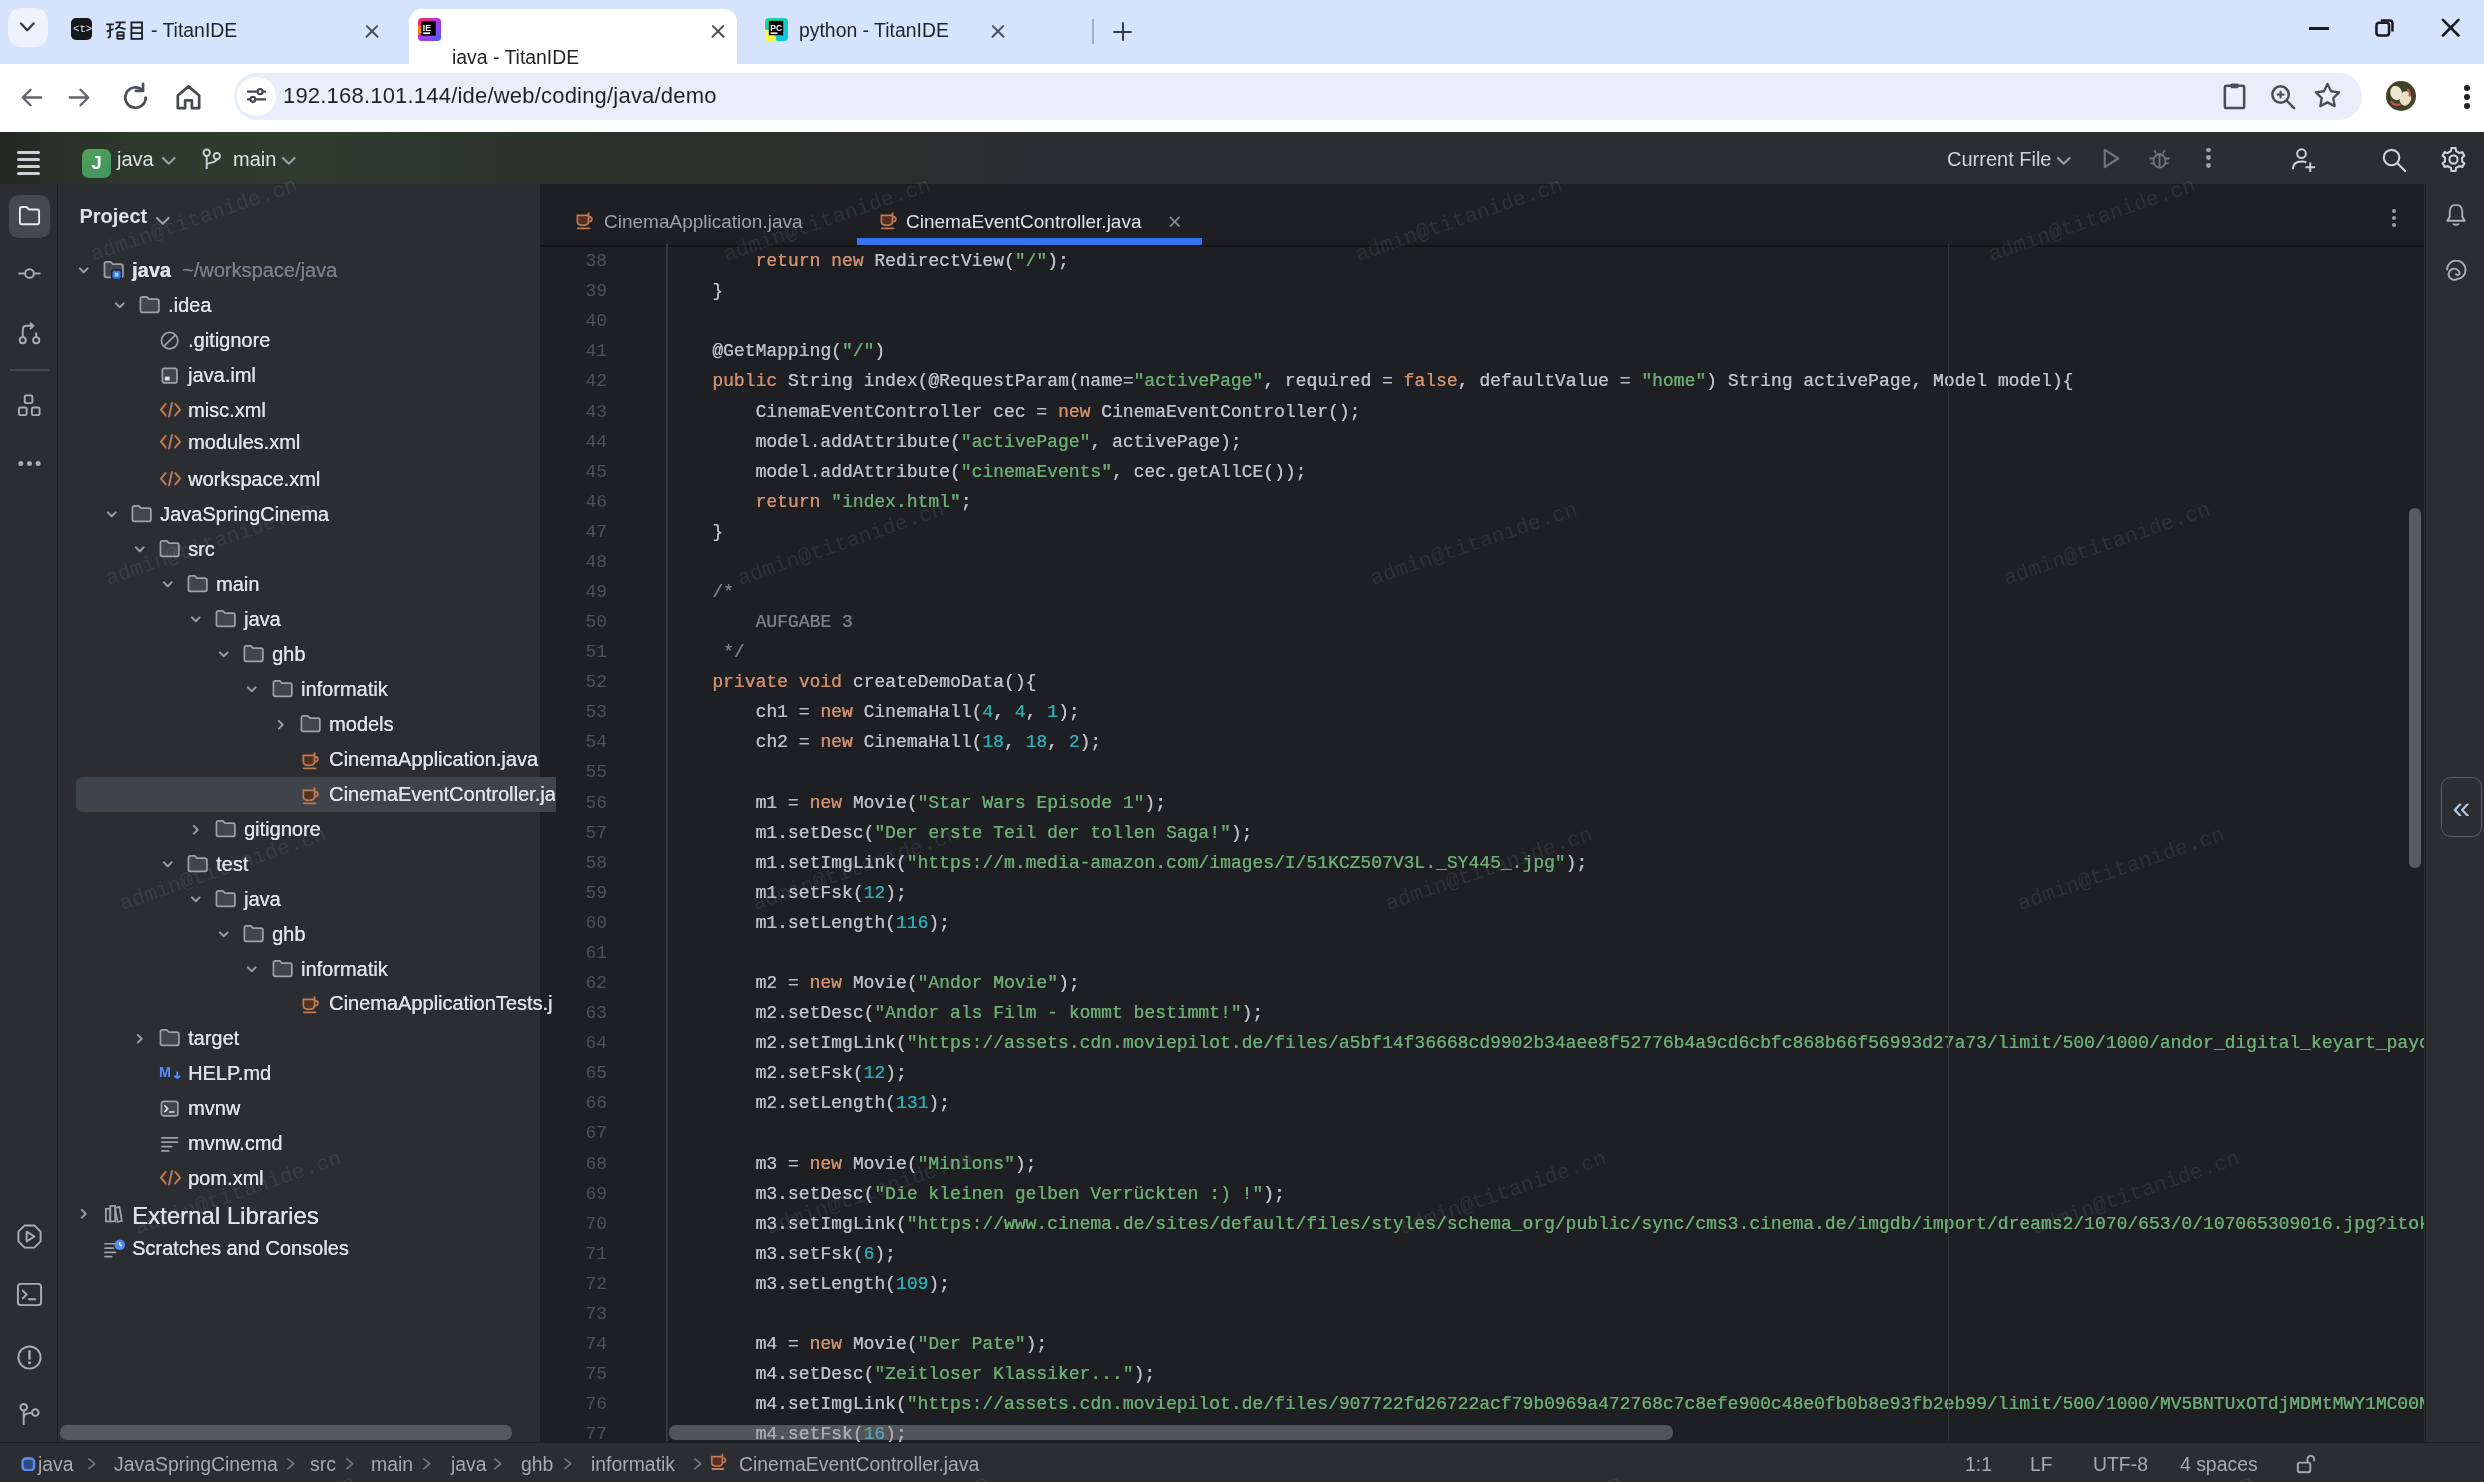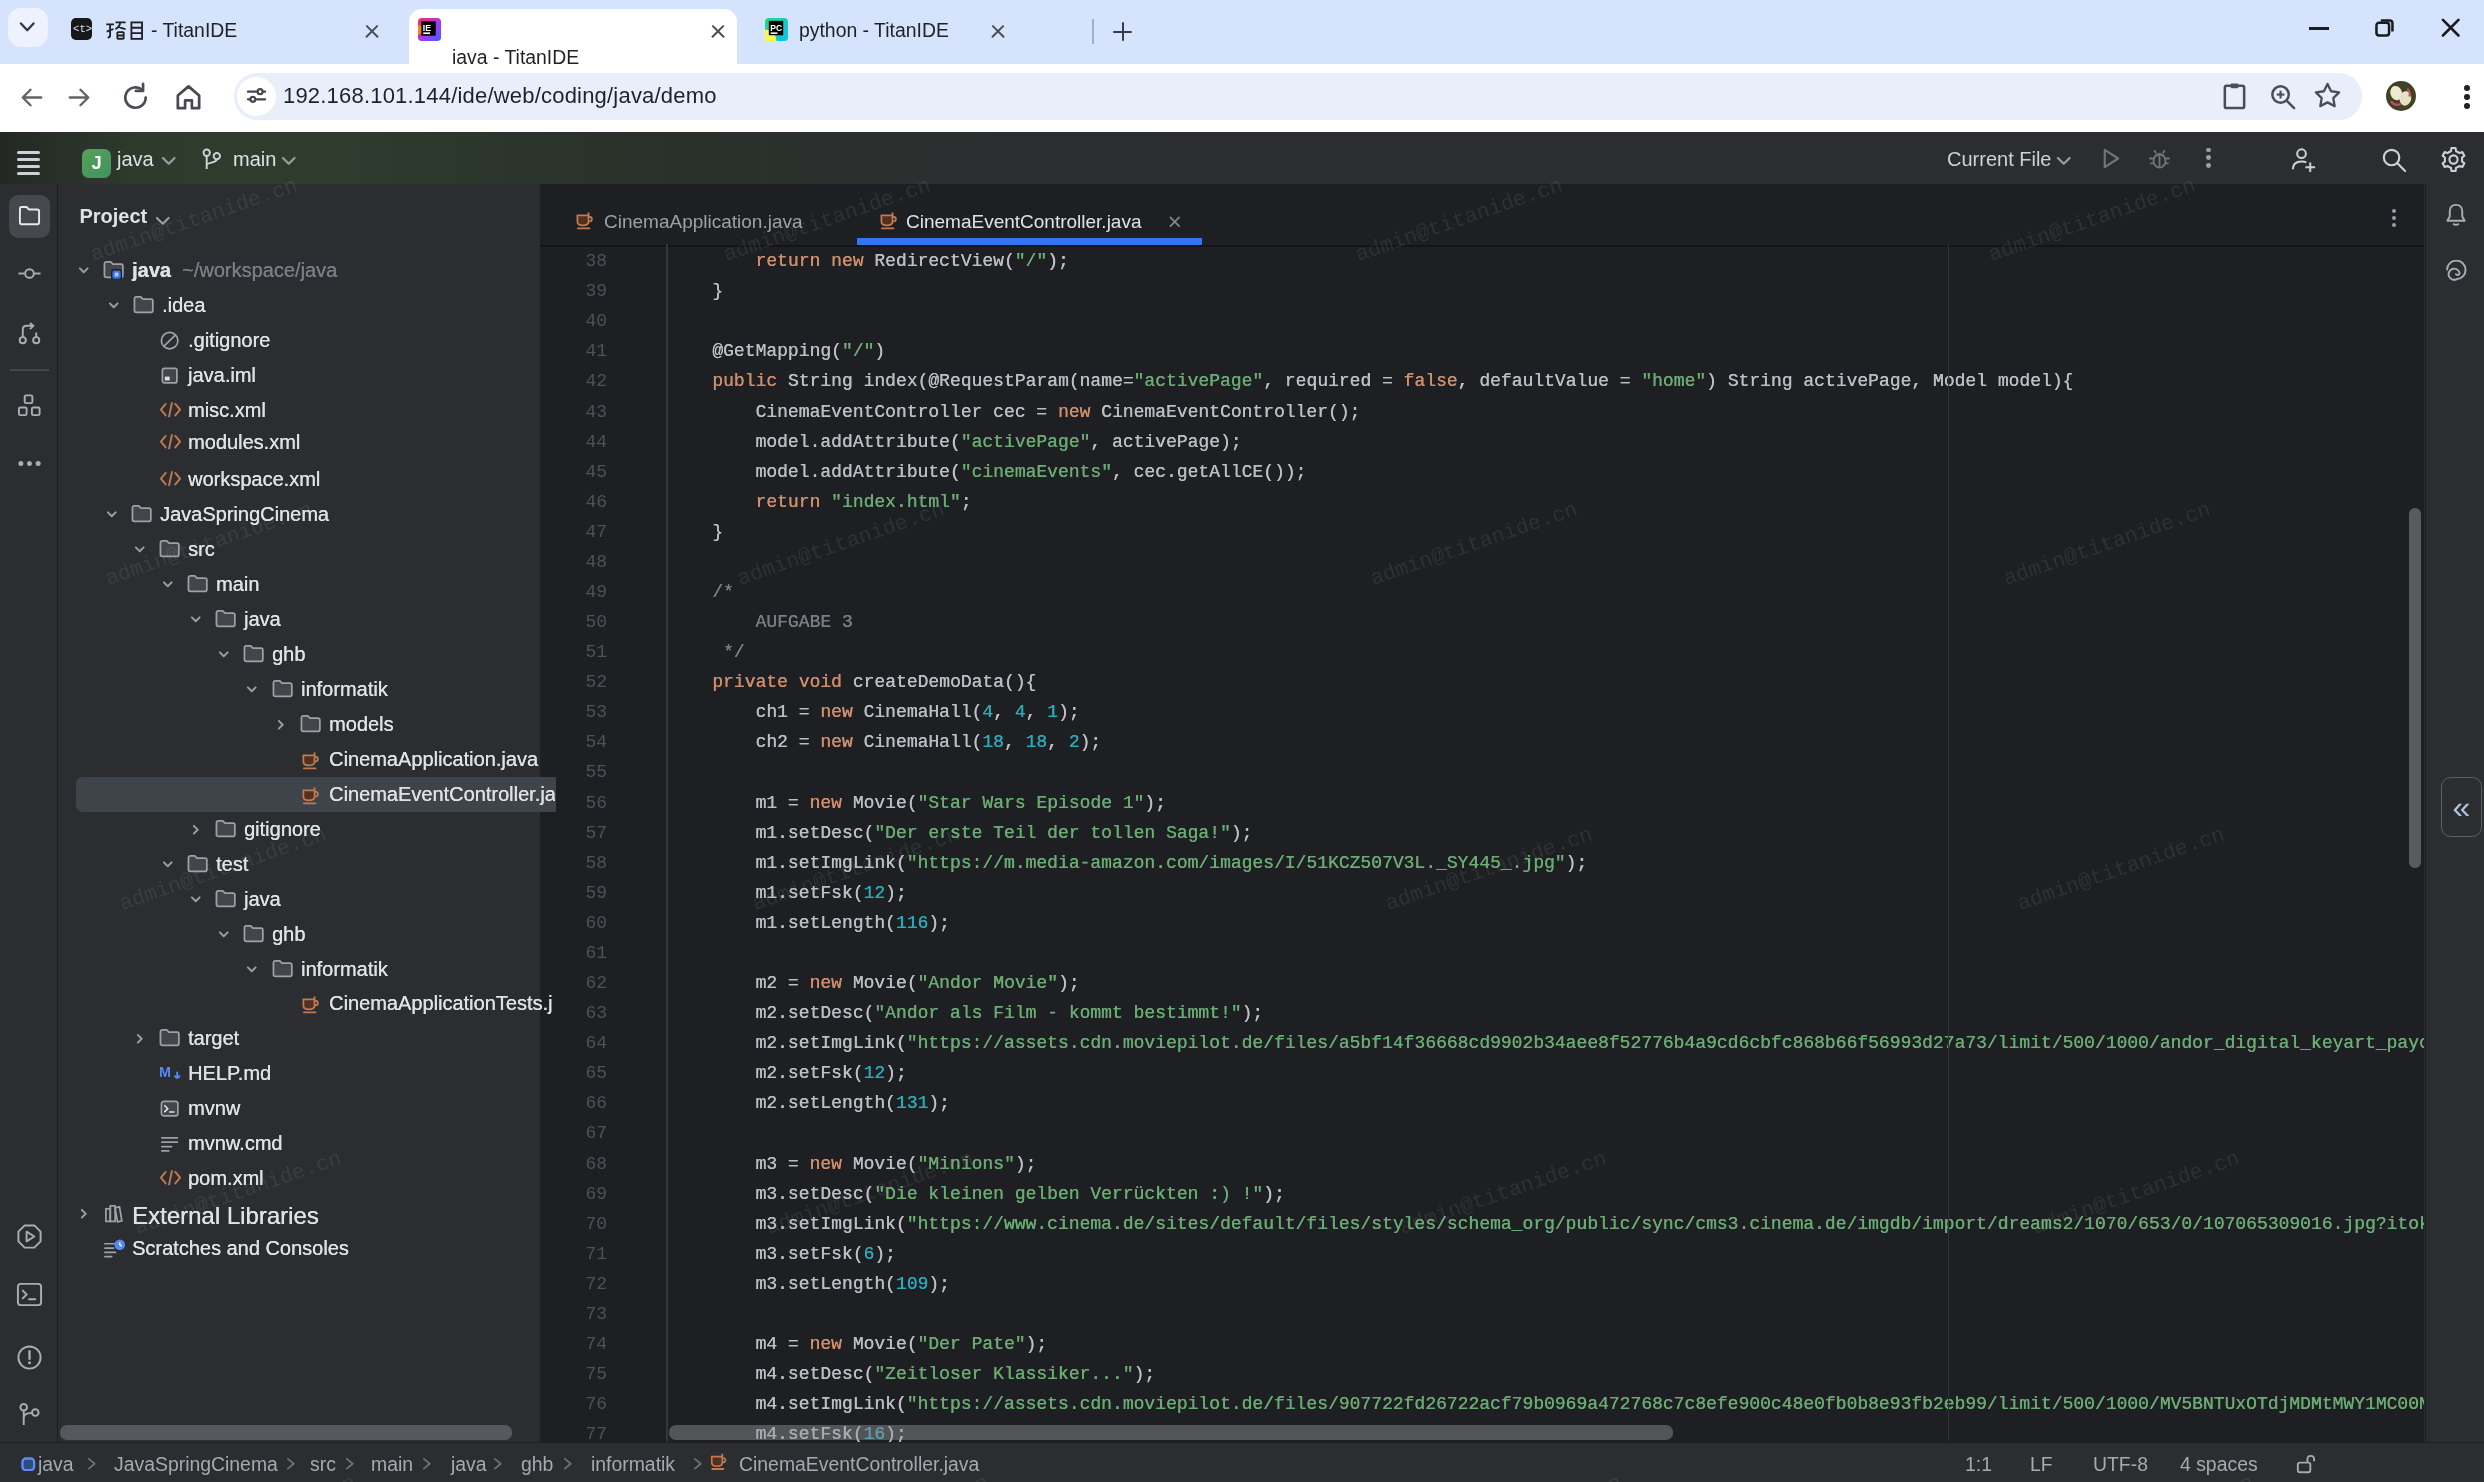--- a/index.html
+++ b/index.html
@@ -297,7 +297,7 @@
             </svg></div>
           <div style="position:absolute;left:73px;top:5.8px;font-size:20px;color:#dfe1e5;white-space:nowrap;text-shadow:0.2px 0 0 currentColor;"><b>java</b>&nbsp; <span class="dim">~/workspace/java</span></div>
         </div>
-<div class="abs" style="left:2px;top:104px;width:496px;height:35px;display:flex;align-items:center;z-index:1;overflow:hidden;">
+<div class="abs" style="left:8px;top:104px;width:496px;height:35px;display:flex;align-items:center;z-index:1;overflow:hidden;">
           <div style="position:absolute;left:44px;top:8.7px;"><svg width="17.5" height="17.5" viewBox="0 0 18 18" style="flex:none">
               <path d="M5 6.5 L9 10.5 L13 6.5" fill="none" stroke="#9a9ea6" stroke-width="2" stroke-linecap="round" stroke-linejoin="round"></path>
             </svg></div>

